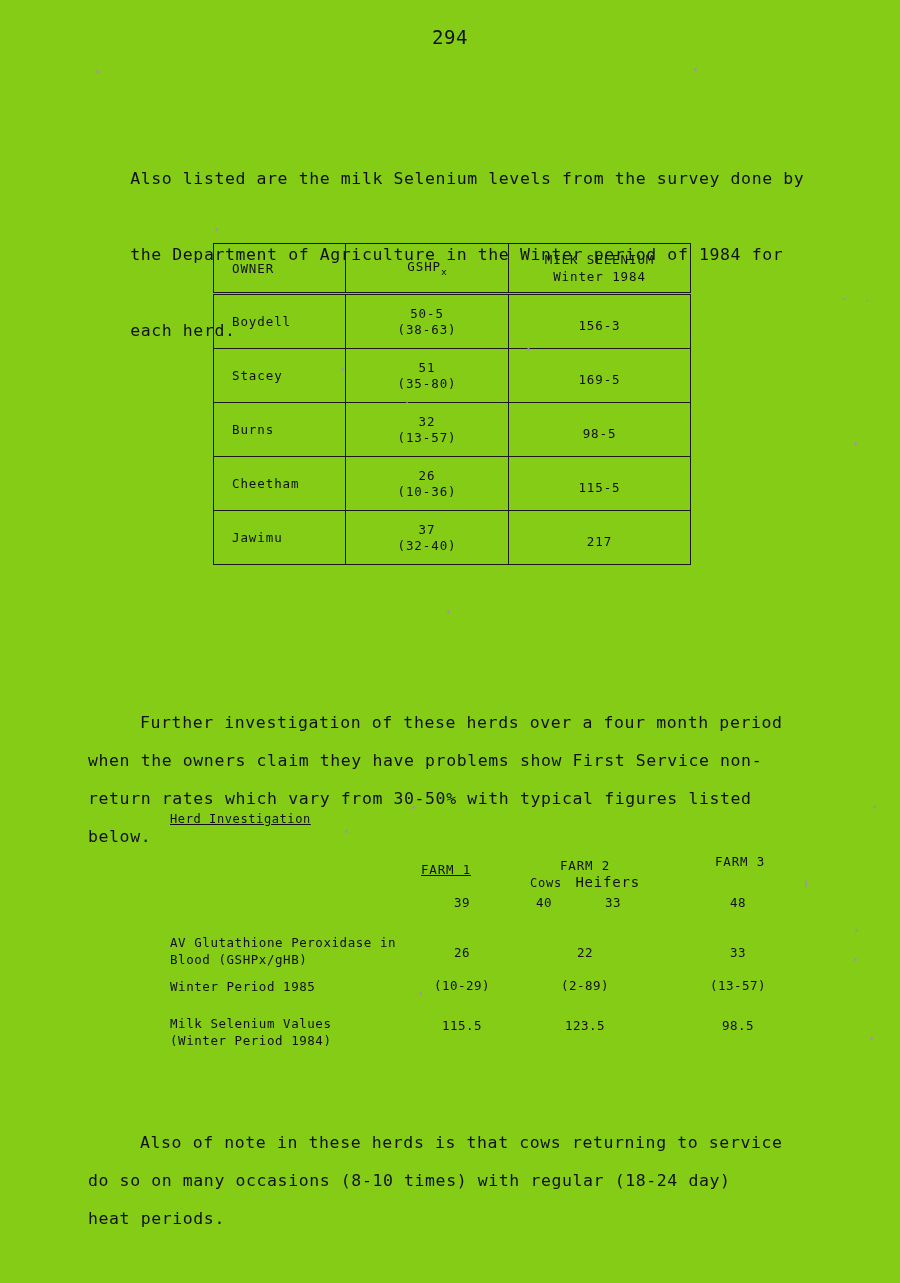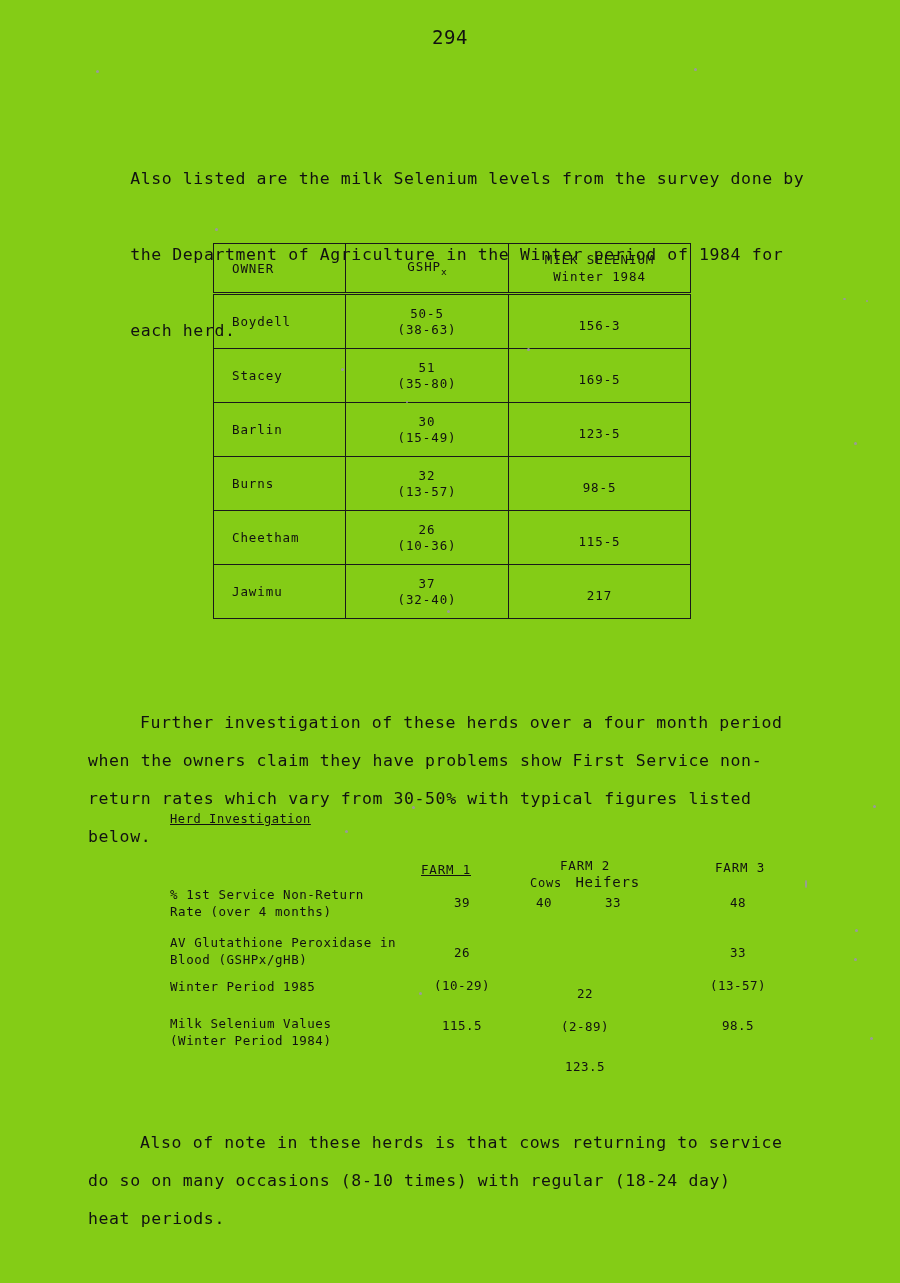--- a/index.html
+++ b/index.html
@@ -206,11 +206,6 @@
         <td class="cell-owner">Stacey</td>
         <td class="cell-gshp"><span>51</span><br><span>(35-80)</span></td>
         <td class="cell-milk">169-5</td>
-      </tr>
-      <tr>
-        <td class="cell-owner">Barlin</td>
-        <td class="cell-gshp"><span>30</span><br><span>(15-49)</span></td>
-        <td class="cell-milk">123-5</td>
       </tr>
       <tr>
         <td class="cell-owner">Burns</td>

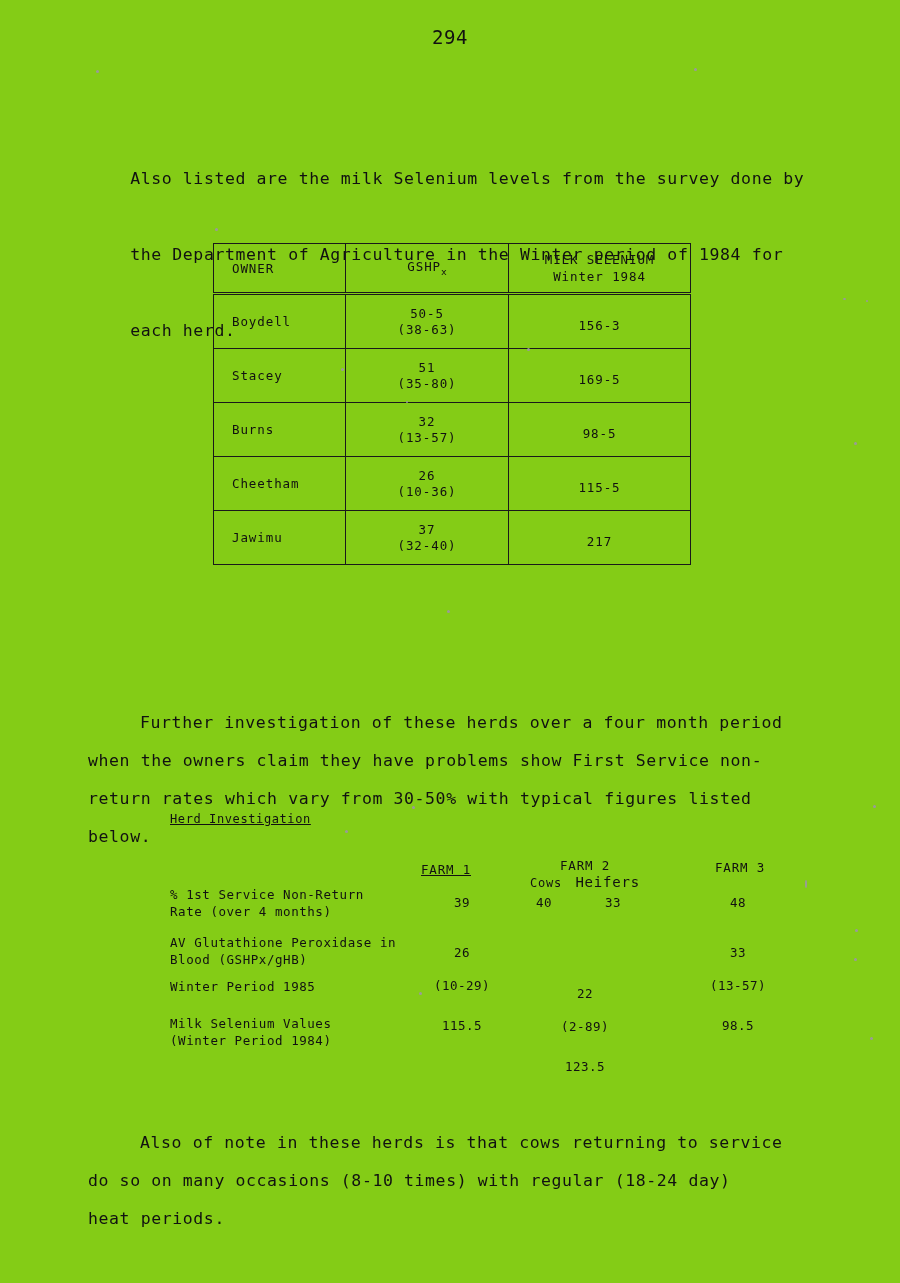--- a/index.html
+++ b/index.html
@@ -126,7 +126,7 @@
   }
   #farm1-label { left: 236px; top: 20px; width: 80px; text-decoration: underline; }
   #farm2-label { left: 375px; top: 16px; width: 80px; }
-  #farm3-label { left: 530px; top: 12px; width: 80px; margin-top: 6px; }
+  #farm3-label { left: 530px; top: 12px; width: 80px; }
   #cows-label    { left: 350px; top: 34px; width: 52px; font-size: 12px; }
   #heifers-label { left: 400px; top: 32px; width: 70px; font-size: 14px; text-align: right; }
 

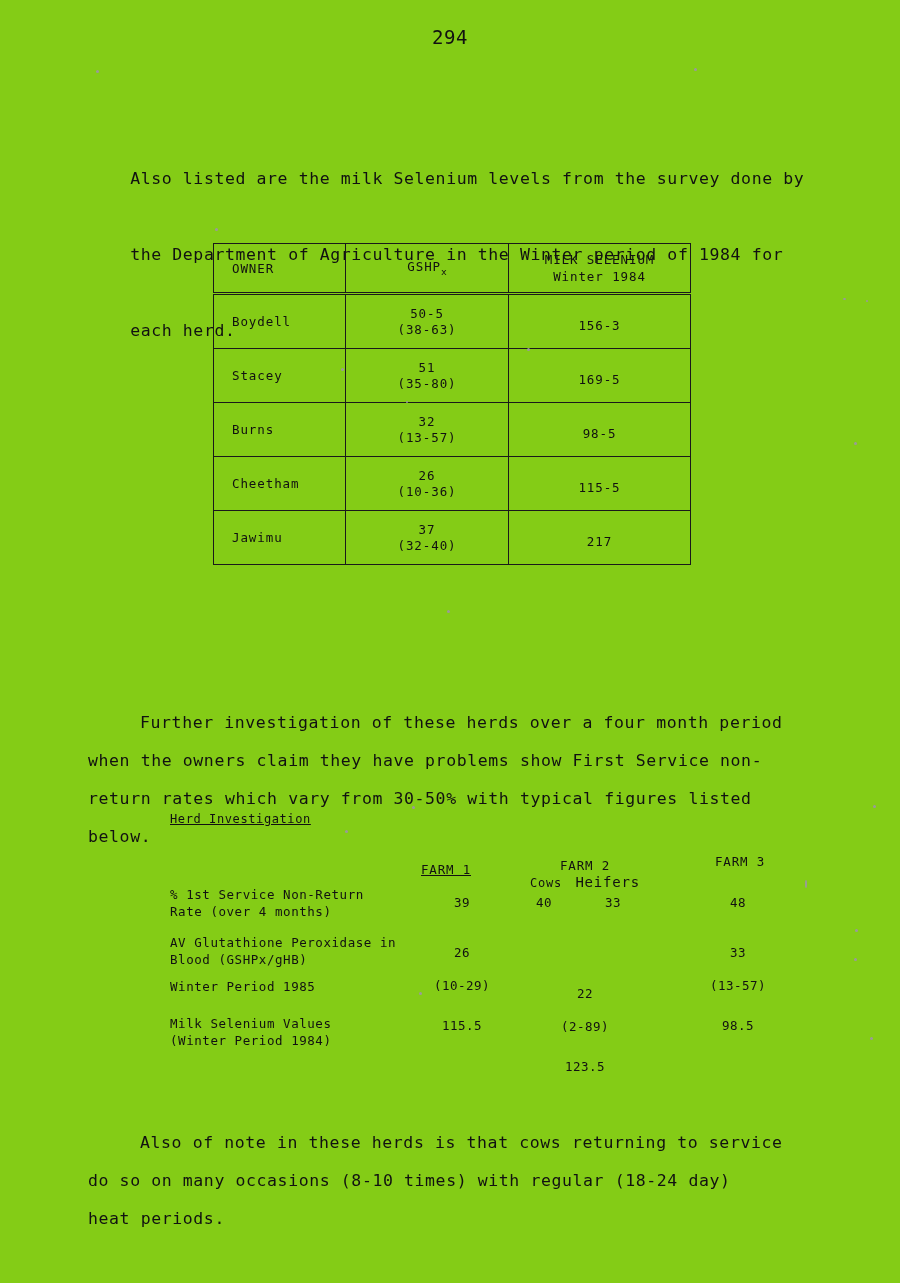--- a/index.html
+++ b/index.html
@@ -242,8 +242,6 @@
     </div>
 
     <div class="herd-row" id="row-nonreturn">
-      <div class="herd-label">% 1st Service Non-Return
-Rate (over 4 months)</div>
       <div class="herd-val v-f1">39</div>
       <div class="herd-val v-f2-cows">40</div>
       <div class="herd-val v-f2-heifers">33</div>

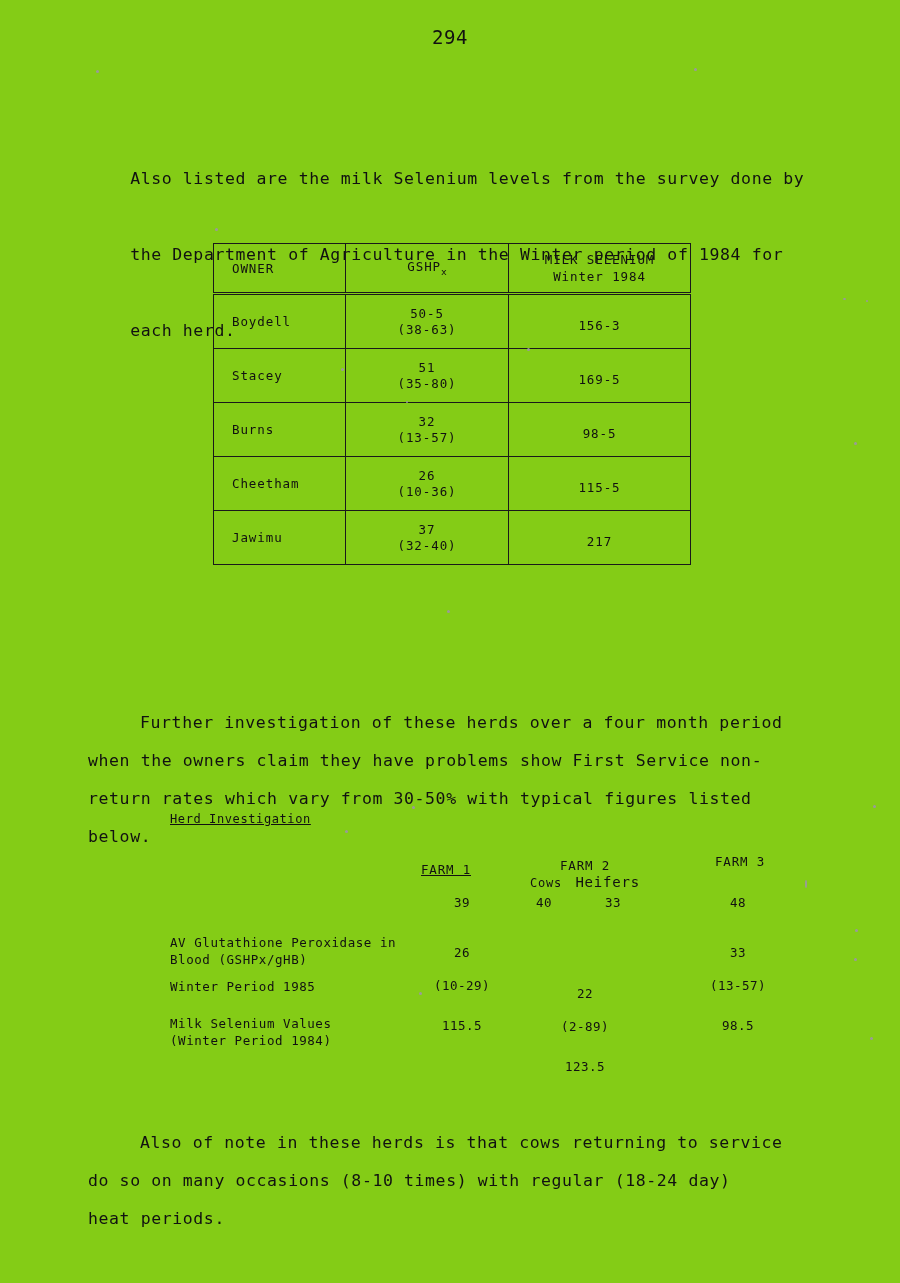--- a/index.html
+++ b/index.html
@@ -150,7 +150,7 @@
     letter-spacing: 0.5px;
   }
   .v-f1 { left: 252px; }
-  .v-f2 { left: 375px; margin-top: 41px; }
+  .v-f2 { left: 375px; }
   .v-f2-cows    { left: 348px; width: 52px; }
   .v-f2-heifers { left: 408px; width: 70px; }
   .v-f3 { left: 528px; }

